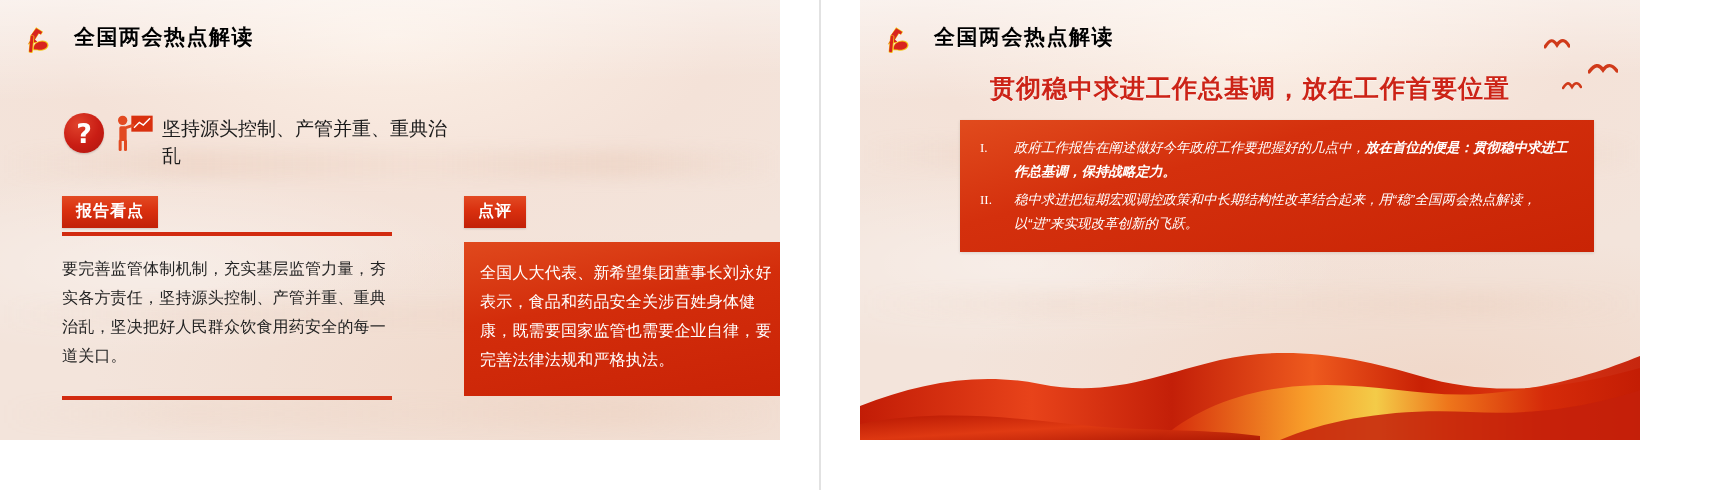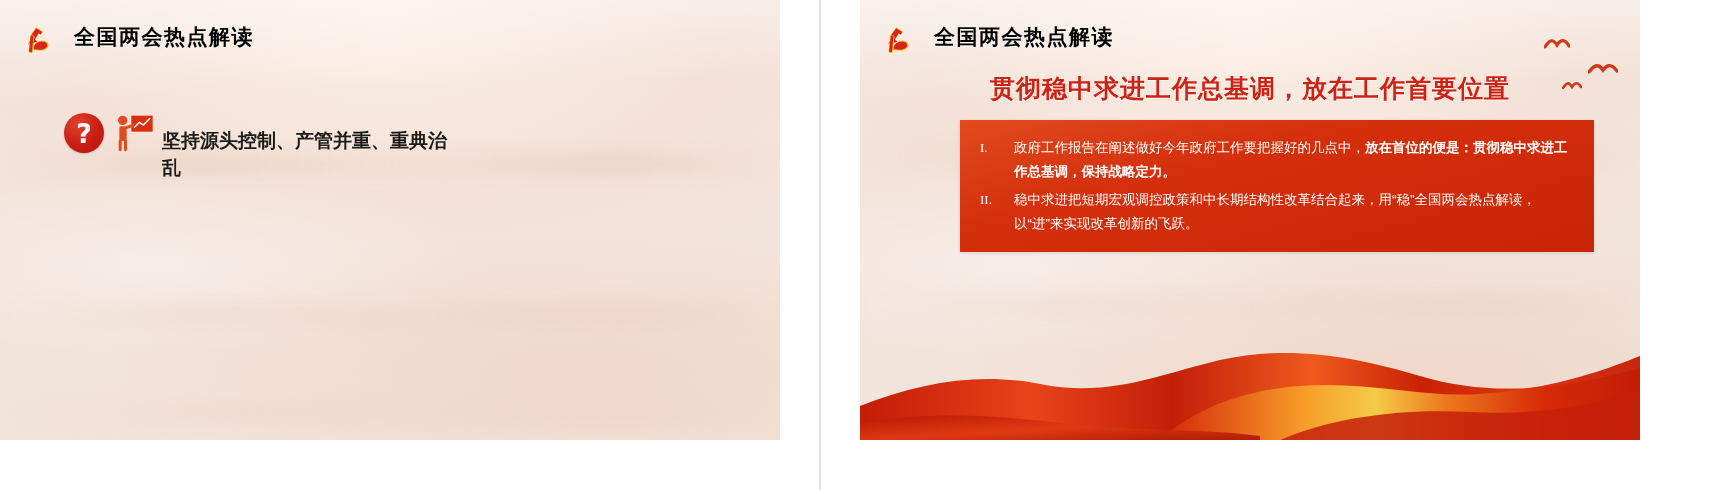--- a/index.html
+++ b/index.html
@@ -140,10 +140,10 @@
     font-size: 19px;
     color: #1b1b1b;
     margin-left: 8px;
-    margin-top: 16px;
+    margin-top: 4px;
     line-height: 1.42;
     max-width: 290px;
-    font-weight: 700;
+    font-weight: 400;
   }
 
   .cols {

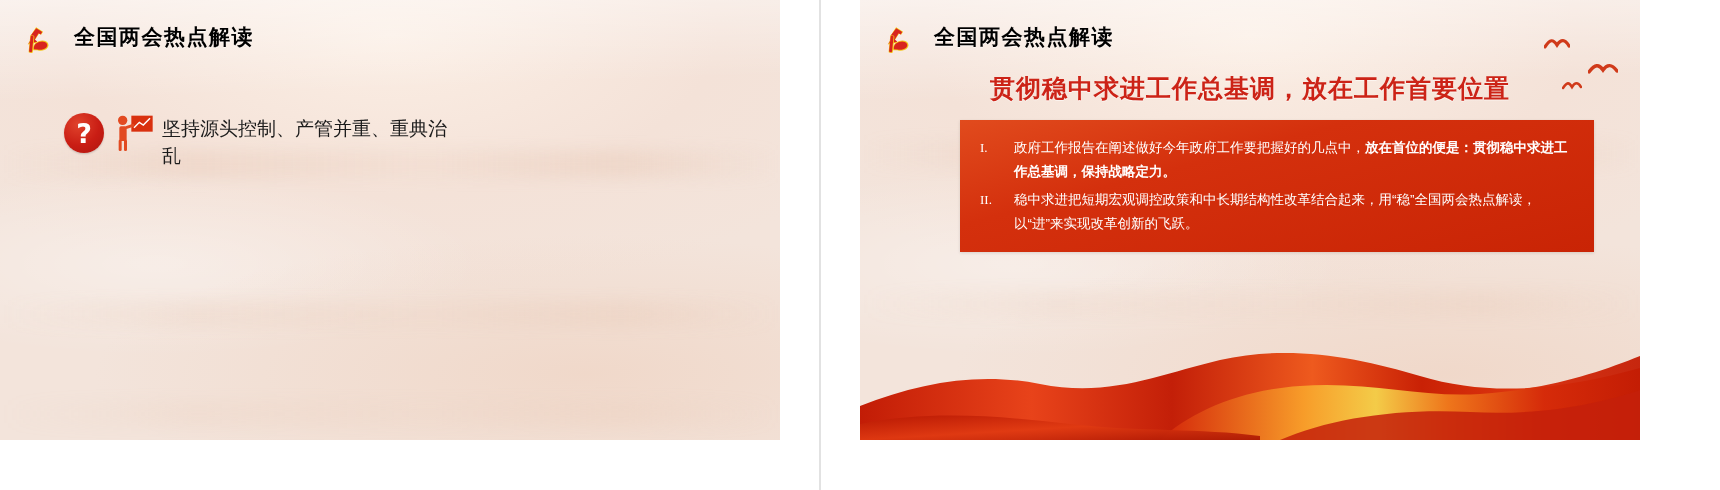--- a/index.html
+++ b/index.html
@@ -236,7 +236,7 @@
     font-size: 13px;
     font-family: "Liberation Serif", serif;
   }
-  .panel-body { flex: 1 1 auto; }
+  .panel-body { flex: 1 1 auto; font-style: italic; }
   .panel-body b { font-weight: bold; }
 
   

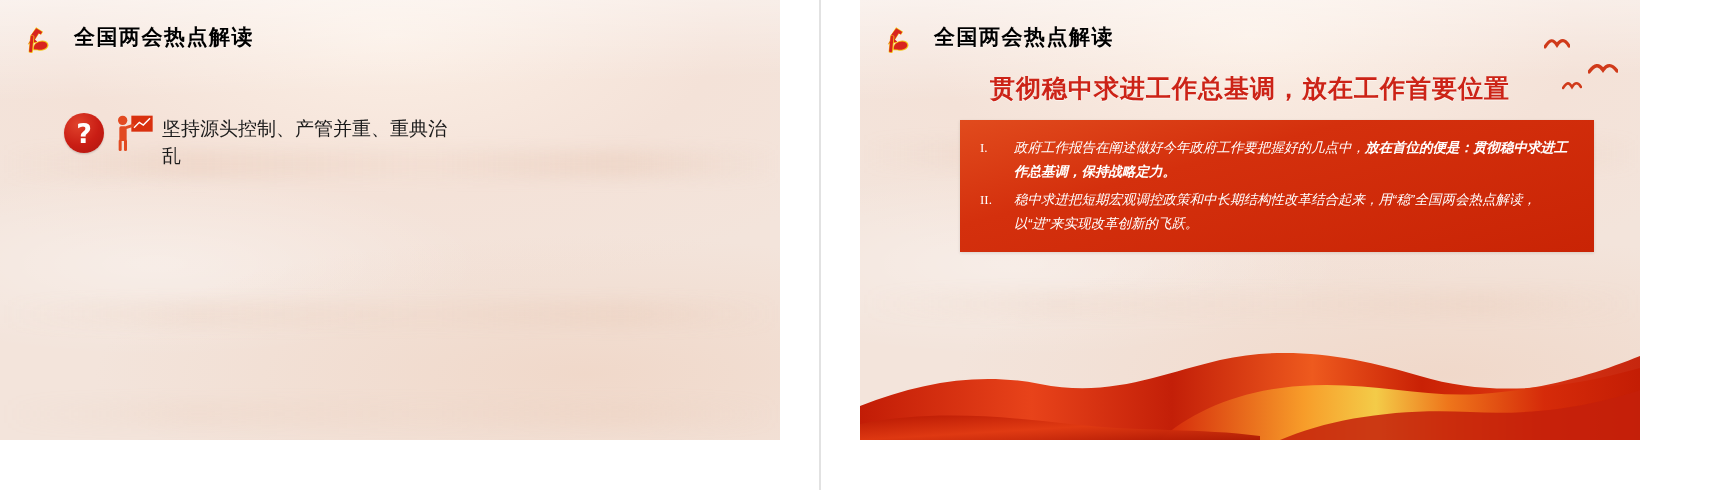--- a/index.html
+++ b/index.html
@@ -294,6 +294,19 @@
       <div class="a-text">坚持源头控制、产管并重、重典治乱</div>
     </div>
 
+    <div class="cols">
+      <div class="col">
+        <div class="tag">报告看点</div>
+        <div class="rule"></div>
+        <div class="body-text">要完善监管体制机制，充实基层监管力量，夯实各方责任，坚持源头控制、产管并重、重典治乱，坚决把好人民群众饮食用药安全的每一道关口。</div>
+        <div class="underline-bar"></div>
+      </div>
+      <div class="col">
+        <div class="tag">点评</div>
+        <div class="rule" style="background:transparent;height:4px;"></div>
+        <div class="redbox">全国人大代表、新希望集团董事长刘永好表示，食品和药品安全关涉百姓身体健康，既需要国家监管也需要企业自律，要完善法律法规和严格执法。</div>
+      </div>
+    </div>
   </div>
 
   <div class="gutter">

